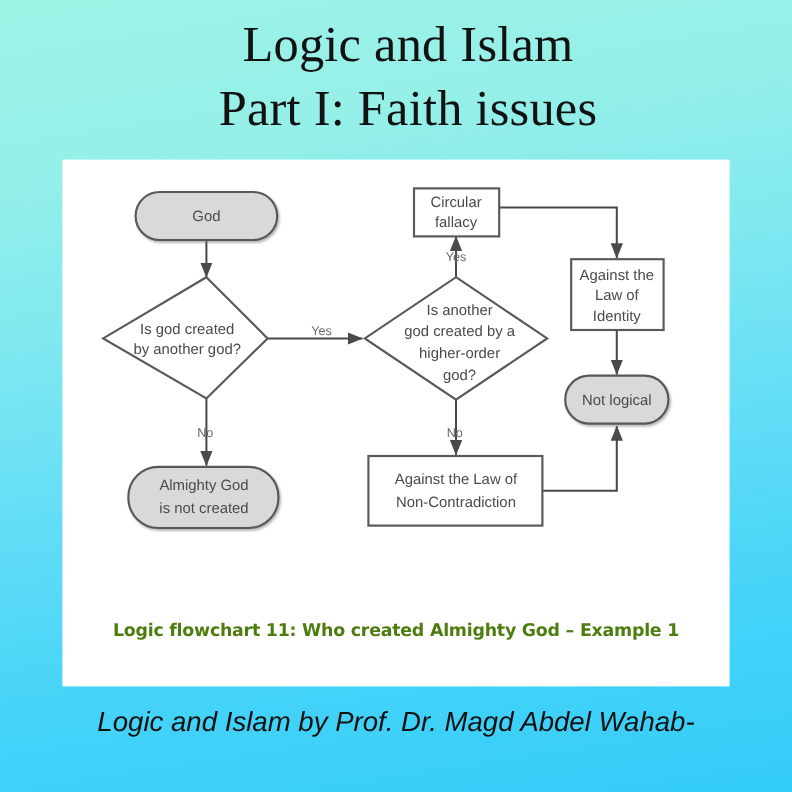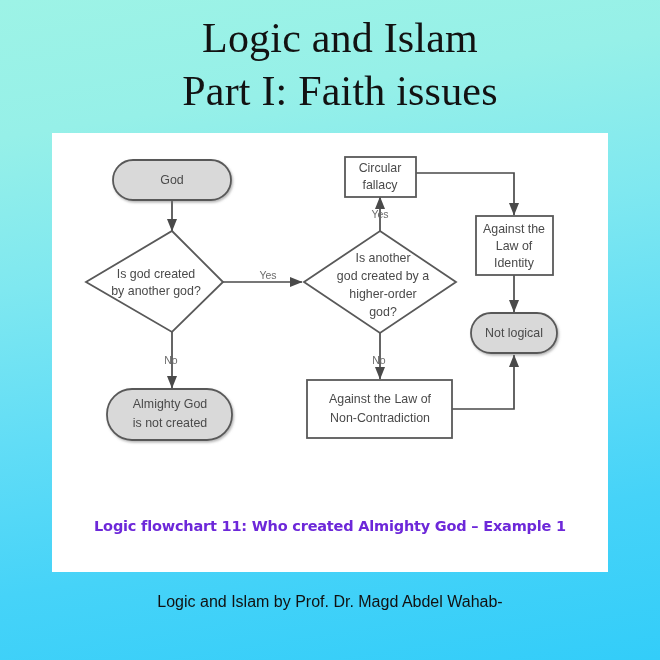--- a/index.html
+++ b/index.html
@@ -68,7 +68,7 @@
     font-family: "DejaVu Sans", sans-serif;
     font-size: 14.5px;
     font-weight: 600;
-    color: #6d28d9;
+    color: #4d7c0f;
     letter-spacing: -0.2px;
     white-space: nowrap;
   }

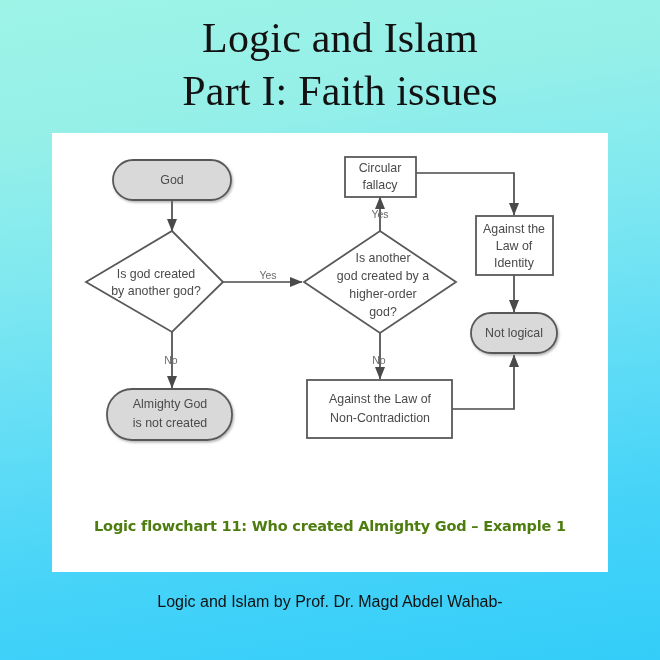--- a/index.html
+++ b/index.html
@@ -84,10 +84,11 @@
     font-family: "Liberation Sans", sans-serif;
   }
   .footer-line {
-    font-size: 16px;
+    font-size: 23px;
     line-height: 27px;
     font-weight: 400;
     white-space: nowrap;
+    font-style: italic;
   }
 
   

